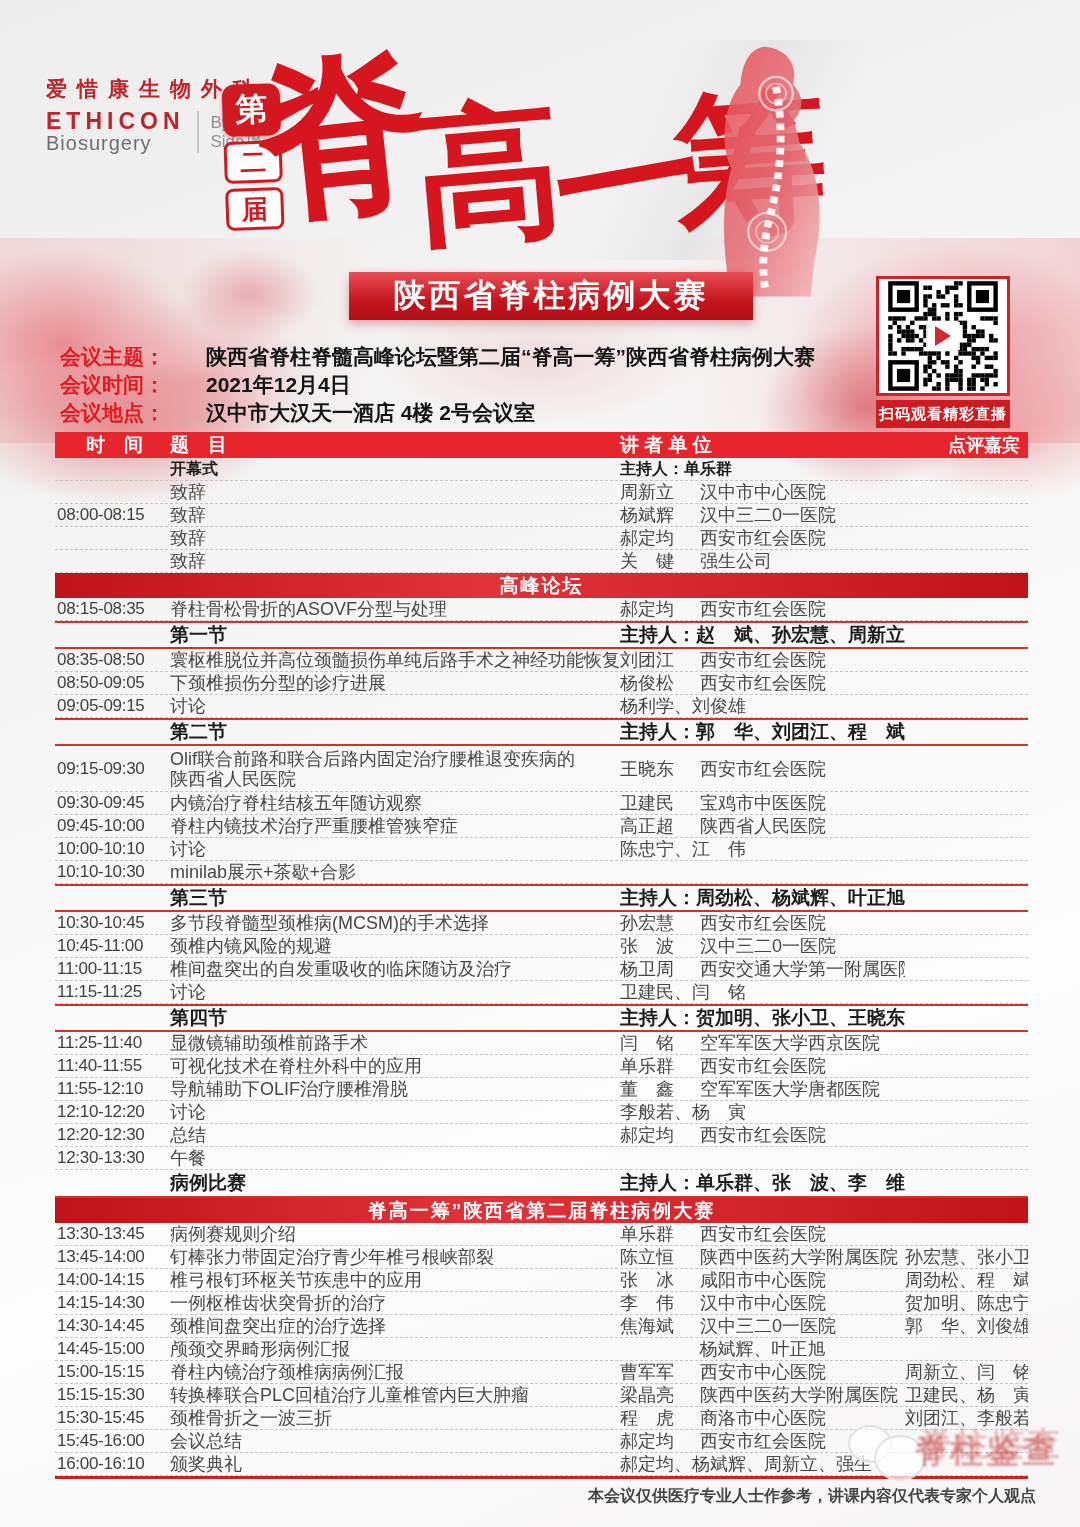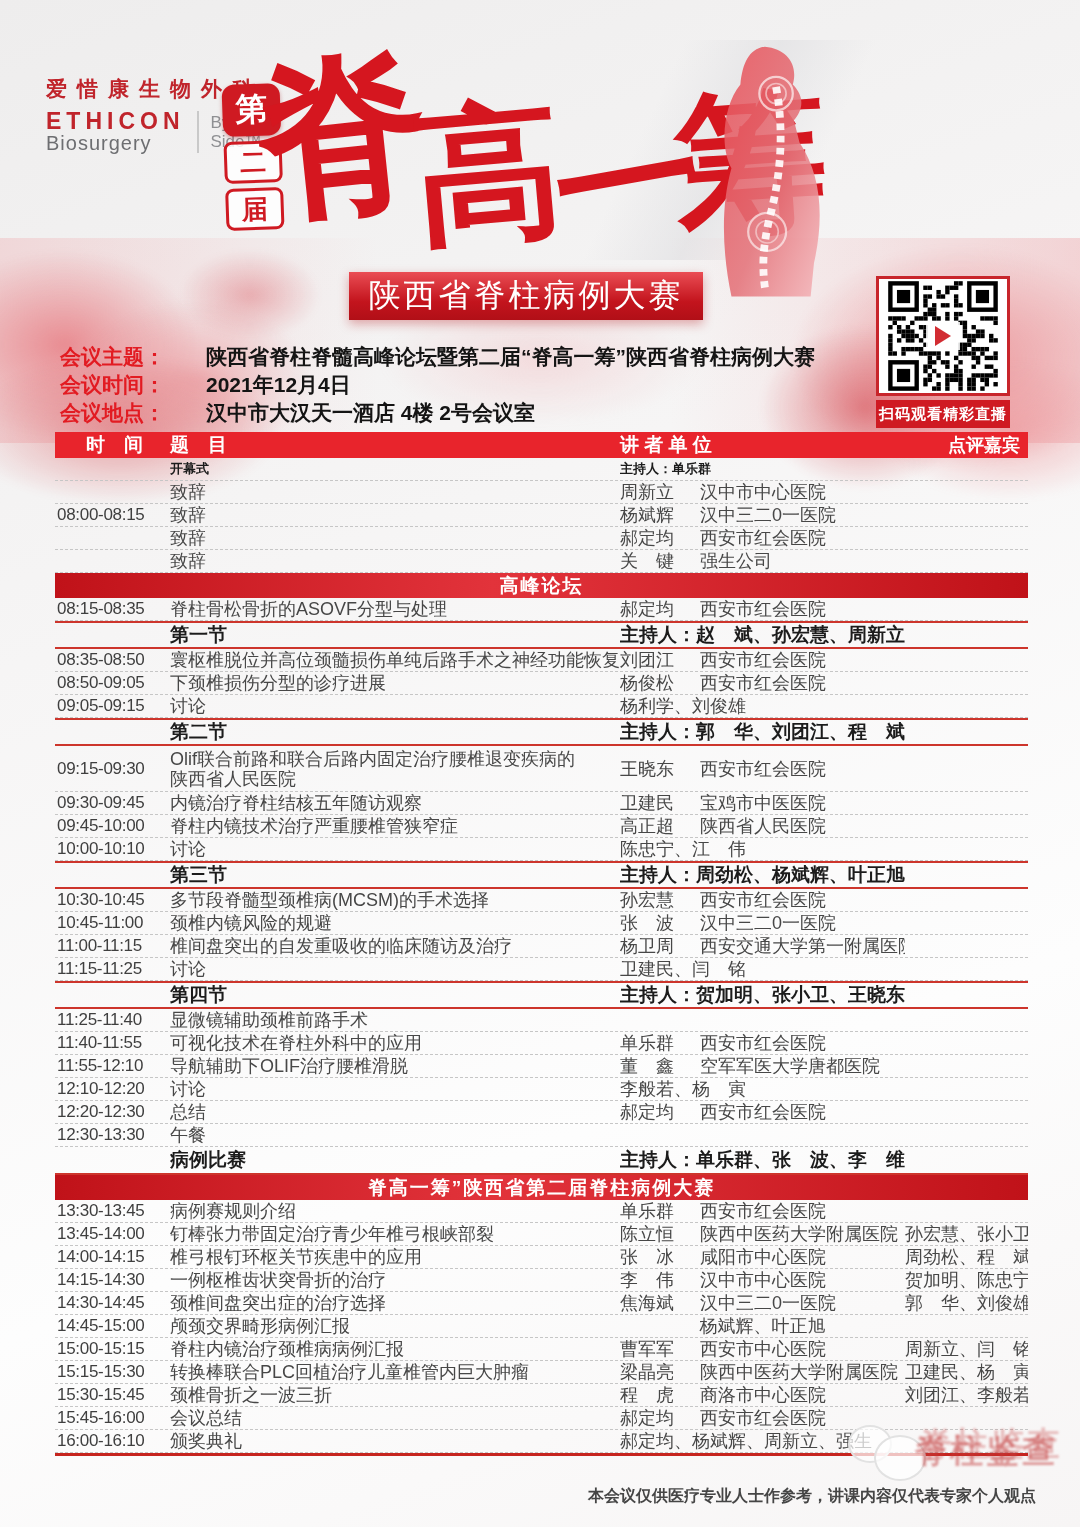--- a/index.html
+++ b/index.html
@@ -48,9 +48,9 @@
   .spine{position:absolute;left:698px;top:40px;width:145px;height:238px;}
 
   
-  .subtitle{position:absolute;left:349px;top:272px;width:354px;height:48px;
+  .subtitle{position:absolute;left:349px;top:272px;width:404px;height:48px;
     background:linear-gradient(180deg,#ea4d54,#c3141d 62%,#b10f17);
-    display:flex;align-items:center;justify-content:center;color:#fff;font-size:32px;font-weight:normal;
+    display:flex;align-items:center;justify-content:center;color:#fff;font-size:32px;font-weight:bold;
     letter-spacing:3px;box-shadow:0 4px 10px rgba(180,20,26,.35);}
 
   

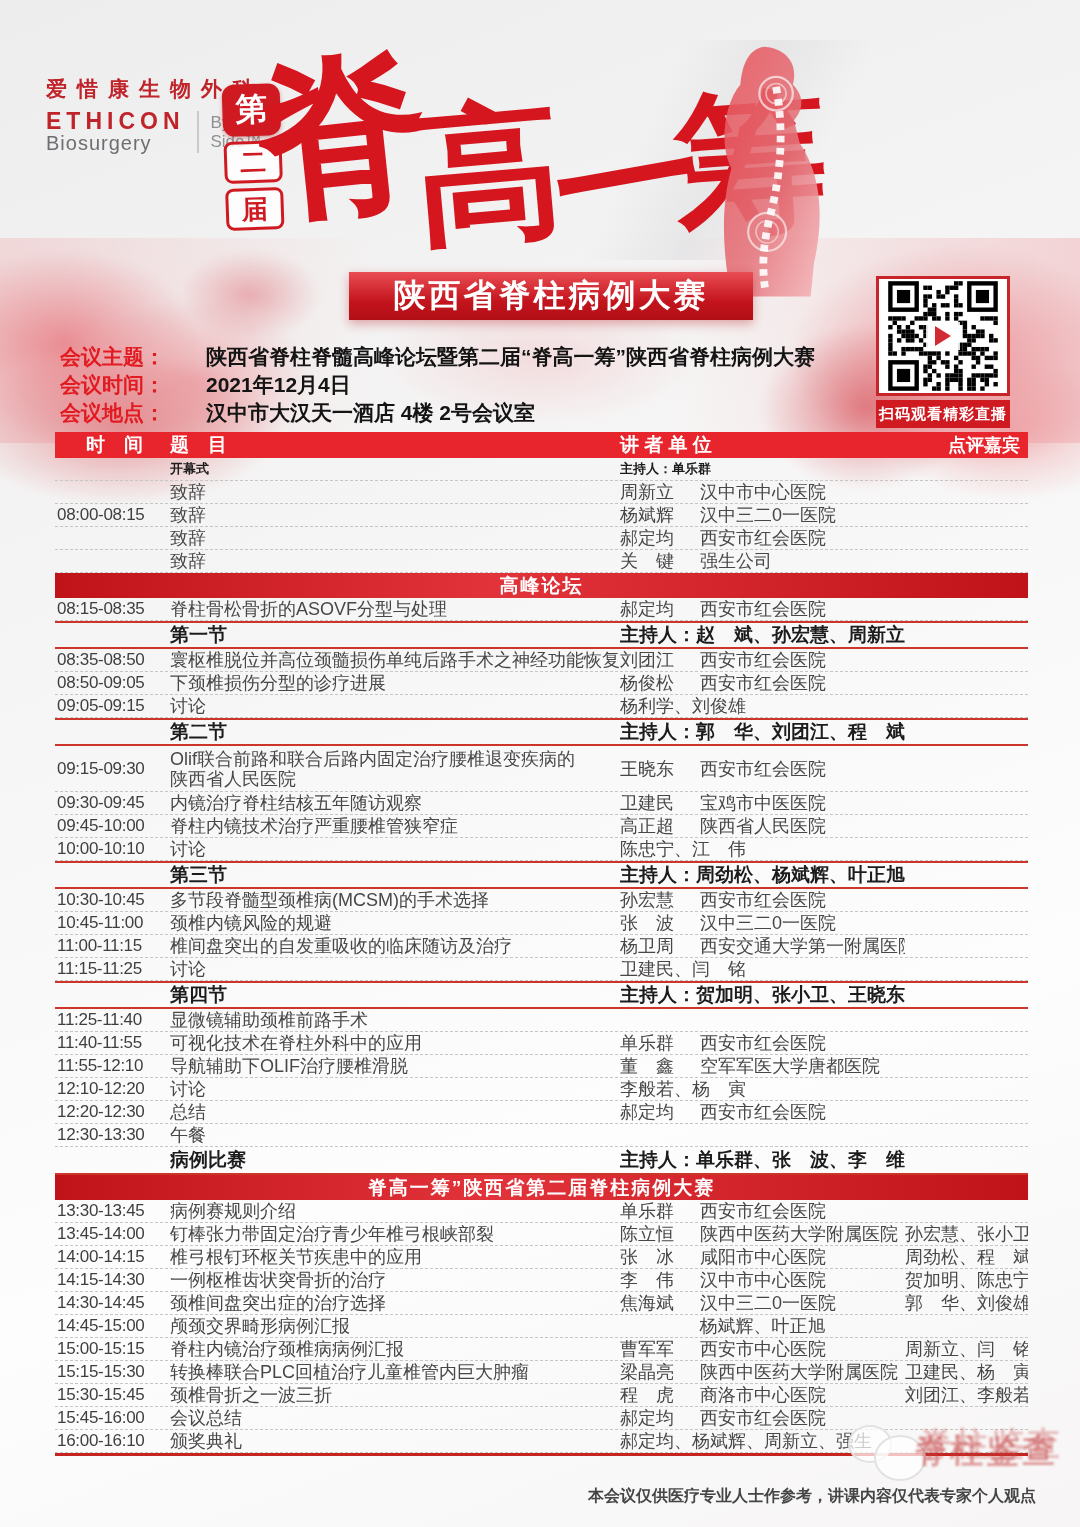--- a/index.html
+++ b/index.html
@@ -79,7 +79,7 @@
   .trow{font-size:18px;color:#474747;}
   .trow.item{height:23px;border-bottom:1px dashed #c6c6c6;}
   .trow.item.tall{height:46px;}
-  .trow.item.bold .c-title,.trow.item.bold .c-speaker{font-weight:bold;color:#1c1c1c;font-size:13px;}
+  .trow.item.bold .c-title,.trow.item.bold .c-speaker{font-weight:bold;color:#1c1c1c;font-size:16px;}
   .trow.section{height:28px;border-top:2px solid #cd352c;border-bottom:2px solid #cd352c;
     font-weight:bold;color:#1c1c1c;font-size:19px;}
   .trow.section.no-top{border-top:none;}

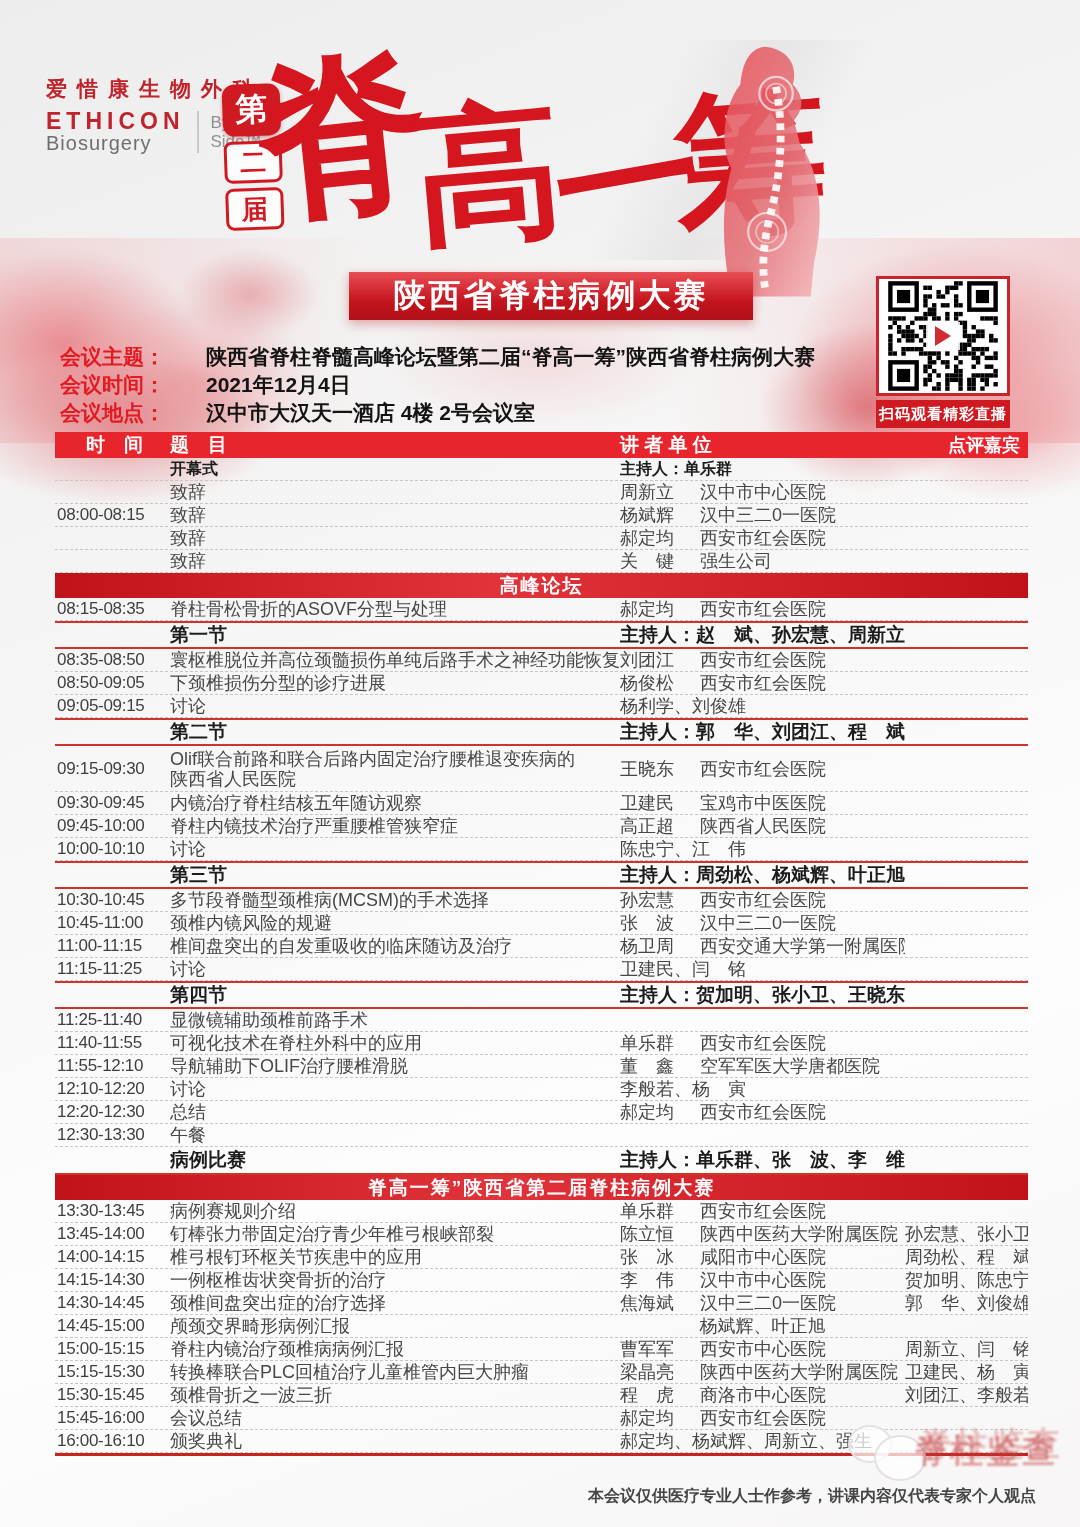--- a/index.html
+++ b/index.html
@@ -513,6 +513,12 @@
           <div class="c-speaker">陈忠宁、江　伟</div>
           <div class="c-guests"></div>
         </div>
+        <div class="trow item">
+          <div class="c-time">10:10-10:30</div>
+          <div class="c-title">minilab展示+茶歇+合影</div>
+          <div class="c-speaker"></div>
+          <div class="c-guests"></div>
+        </div>
         <div class="trow section">
           <div class="c-time"></div>
           <div class="c-title">第三节</div>

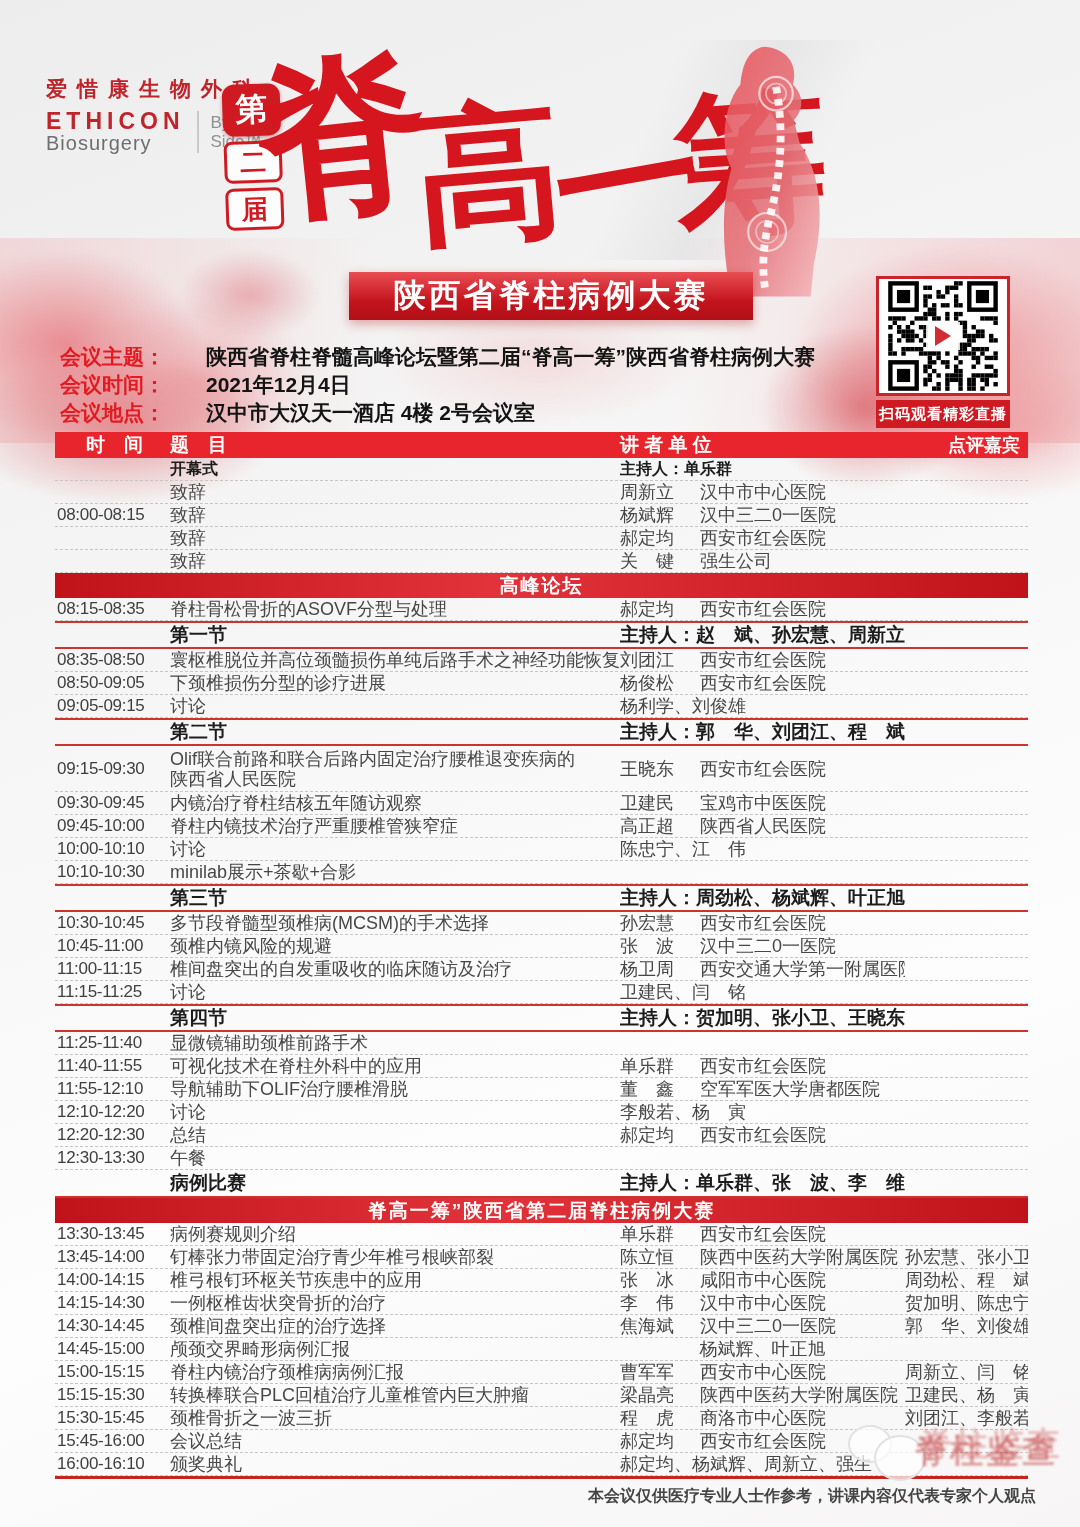--- a/index.html
+++ b/index.html
@@ -567,6 +567,10 @@
         <div class="trow item">
           <div class="c-time">11:25-11:40</div>
           <div class="c-title">显微镜辅助颈椎前路手术</div>
+          <div class="c-speaker">
+            <span class="name">闫　铭</span>
+            <span class="unit">空军军医大学西京医院</span>
+          </div>
           <div class="c-guests"></div>
         </div>
         <div class="trow item">

